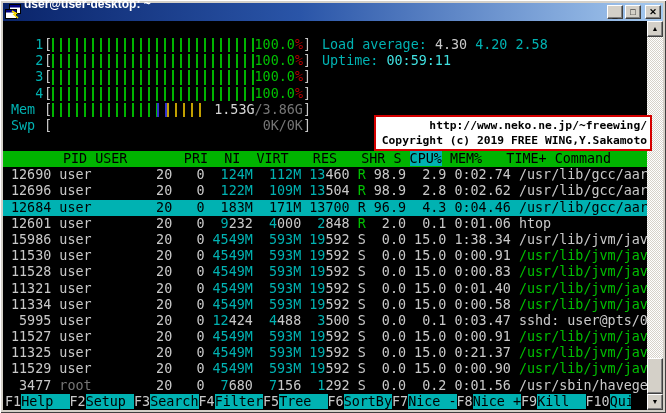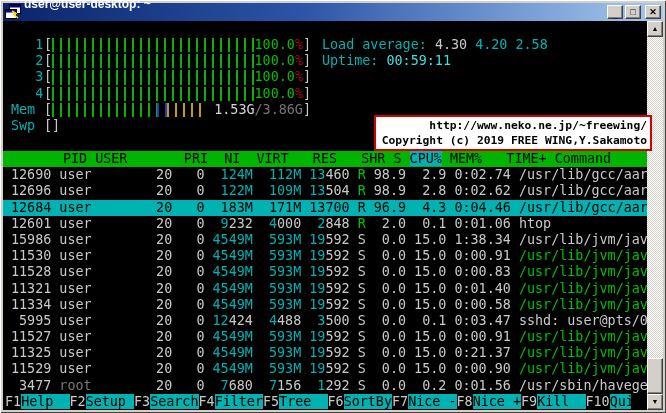--- a/index.html
+++ b/index.html
@@ -98,7 +98,7 @@
           <div class="mrow"><span class="c ml">   3</span><span class="br">[</span><div class="mbar"><div class="bseg" style="width: 100%; background: repeating-linear-gradient(90deg, rgb(0, 180, 0) 0px, rgb(0, 180, 0) 2px, transparent 2px, transparent 8px);"></div><span class="mval"><span class="g">100.0</span><span class="r">%</span></span></div><span class="br">]</span></div>
           <div class="mrow"><span class="c ml">   4</span><span class="br">[</span><div class="mbar"><div class="bseg" style="width: 100%; background: repeating-linear-gradient(90deg, rgb(0, 180, 0) 0px, rgb(0, 180, 0) 2px, transparent 2px, transparent 8px);"></div><span class="mval"><span class="g">100.0</span><span class="r">%</span></span></div><span class="br">]</span></div>
           <div class="mrow"><span class="c ml">Mem </span><span class="br">[</span><div class="mbar"><div class="bseg" style="width: 42%; background: repeating-linear-gradient(90deg, rgb(0, 180, 0) 0px, rgb(0, 180, 0) 2px, transparent 2px, transparent 8px);"></div><div class="bseg" style="width: 4%; background: repeating-linear-gradient(90deg, rgb(51, 51, 204) 0px, rgb(51, 51, 204) 2px, transparent 2px, transparent 8px);"></div><div class="bseg" style="width: 15%; background: repeating-linear-gradient(90deg, rgb(194, 160, 0) 0px, rgb(194, 160, 0) 2px, transparent 2px, transparent 8px);"></div><span class="mval"><span class="w2">1.53G</span><span class="d">/3.86G</span></span></div><span class="br">]</span></div>
-          <div class="mrow"><span class="c ml">Swp </span><span class="br">[</span><span class="br">]</span></div>
+          <div class="mrow"><span class="c ml">Swp </span><span class="br">[</span><div class="mbar"><span class="mval"><span class="d">0K/0K</span></span></div><span class="br">]</span></div>
         </div>
       <div class="summary">
         <div class="line"><span class="c">Load average: </span><span class="w">4.30 </span><span class="c">4.20 </span><span class="c">2.58</span></div>

